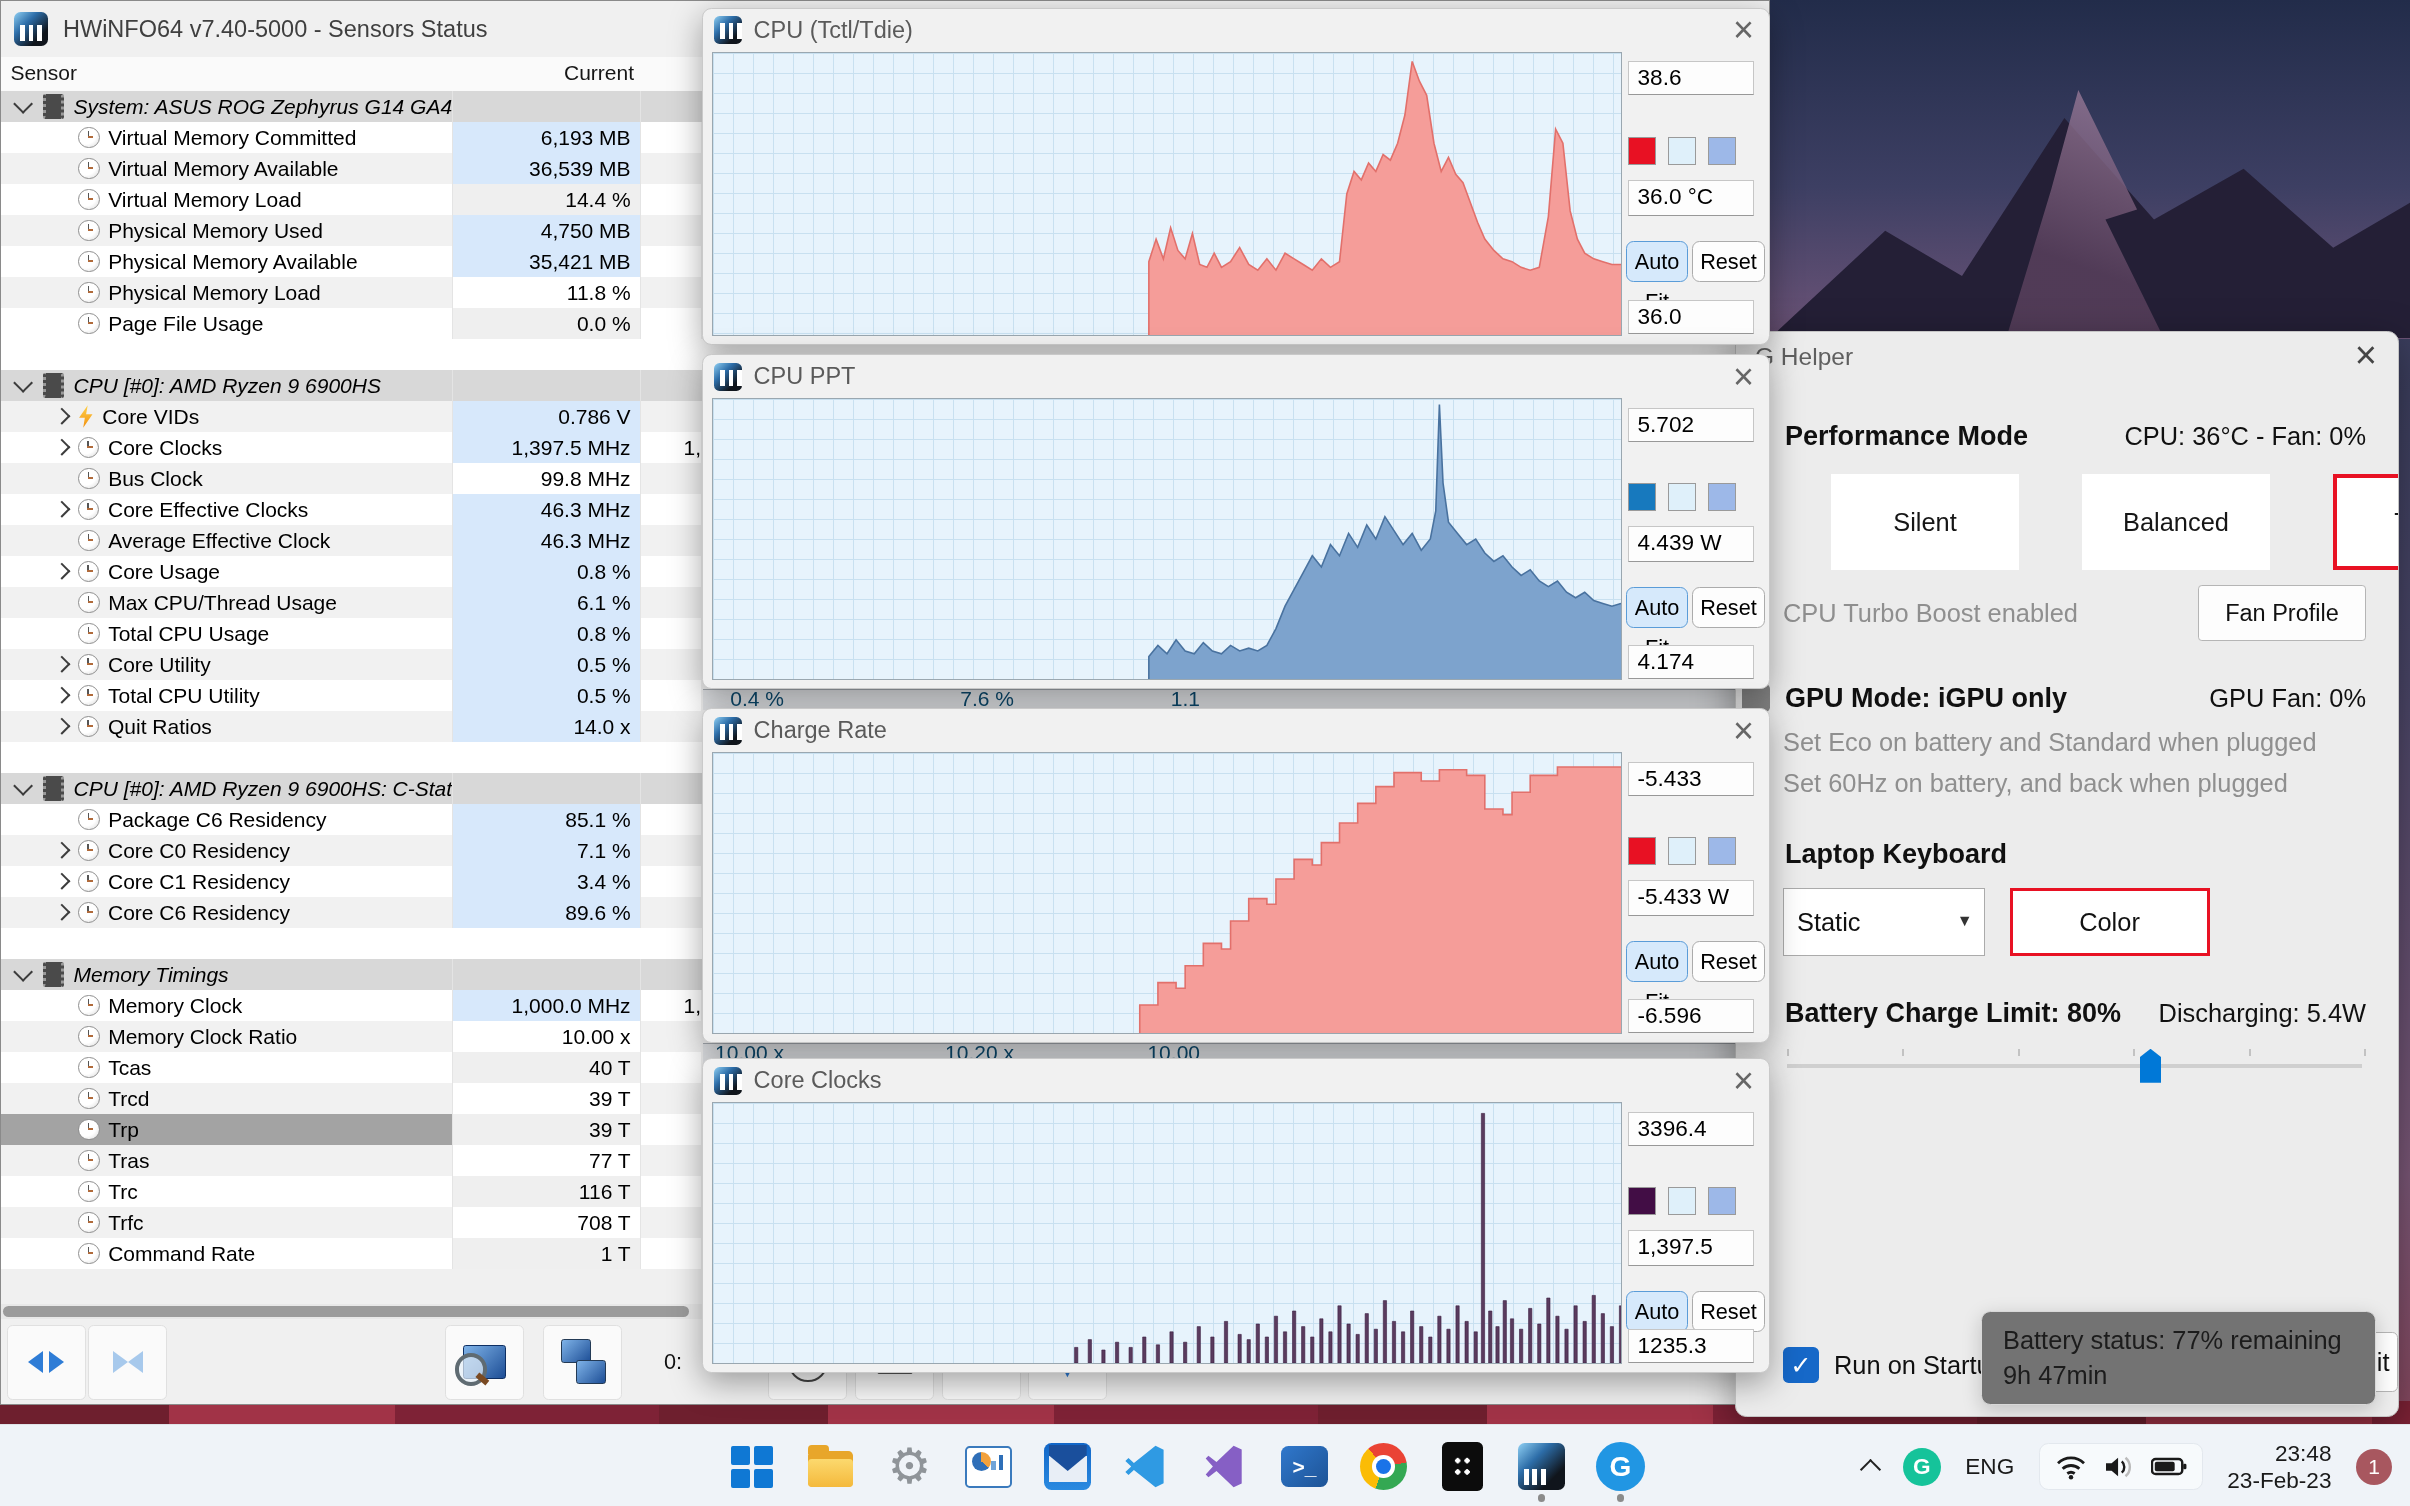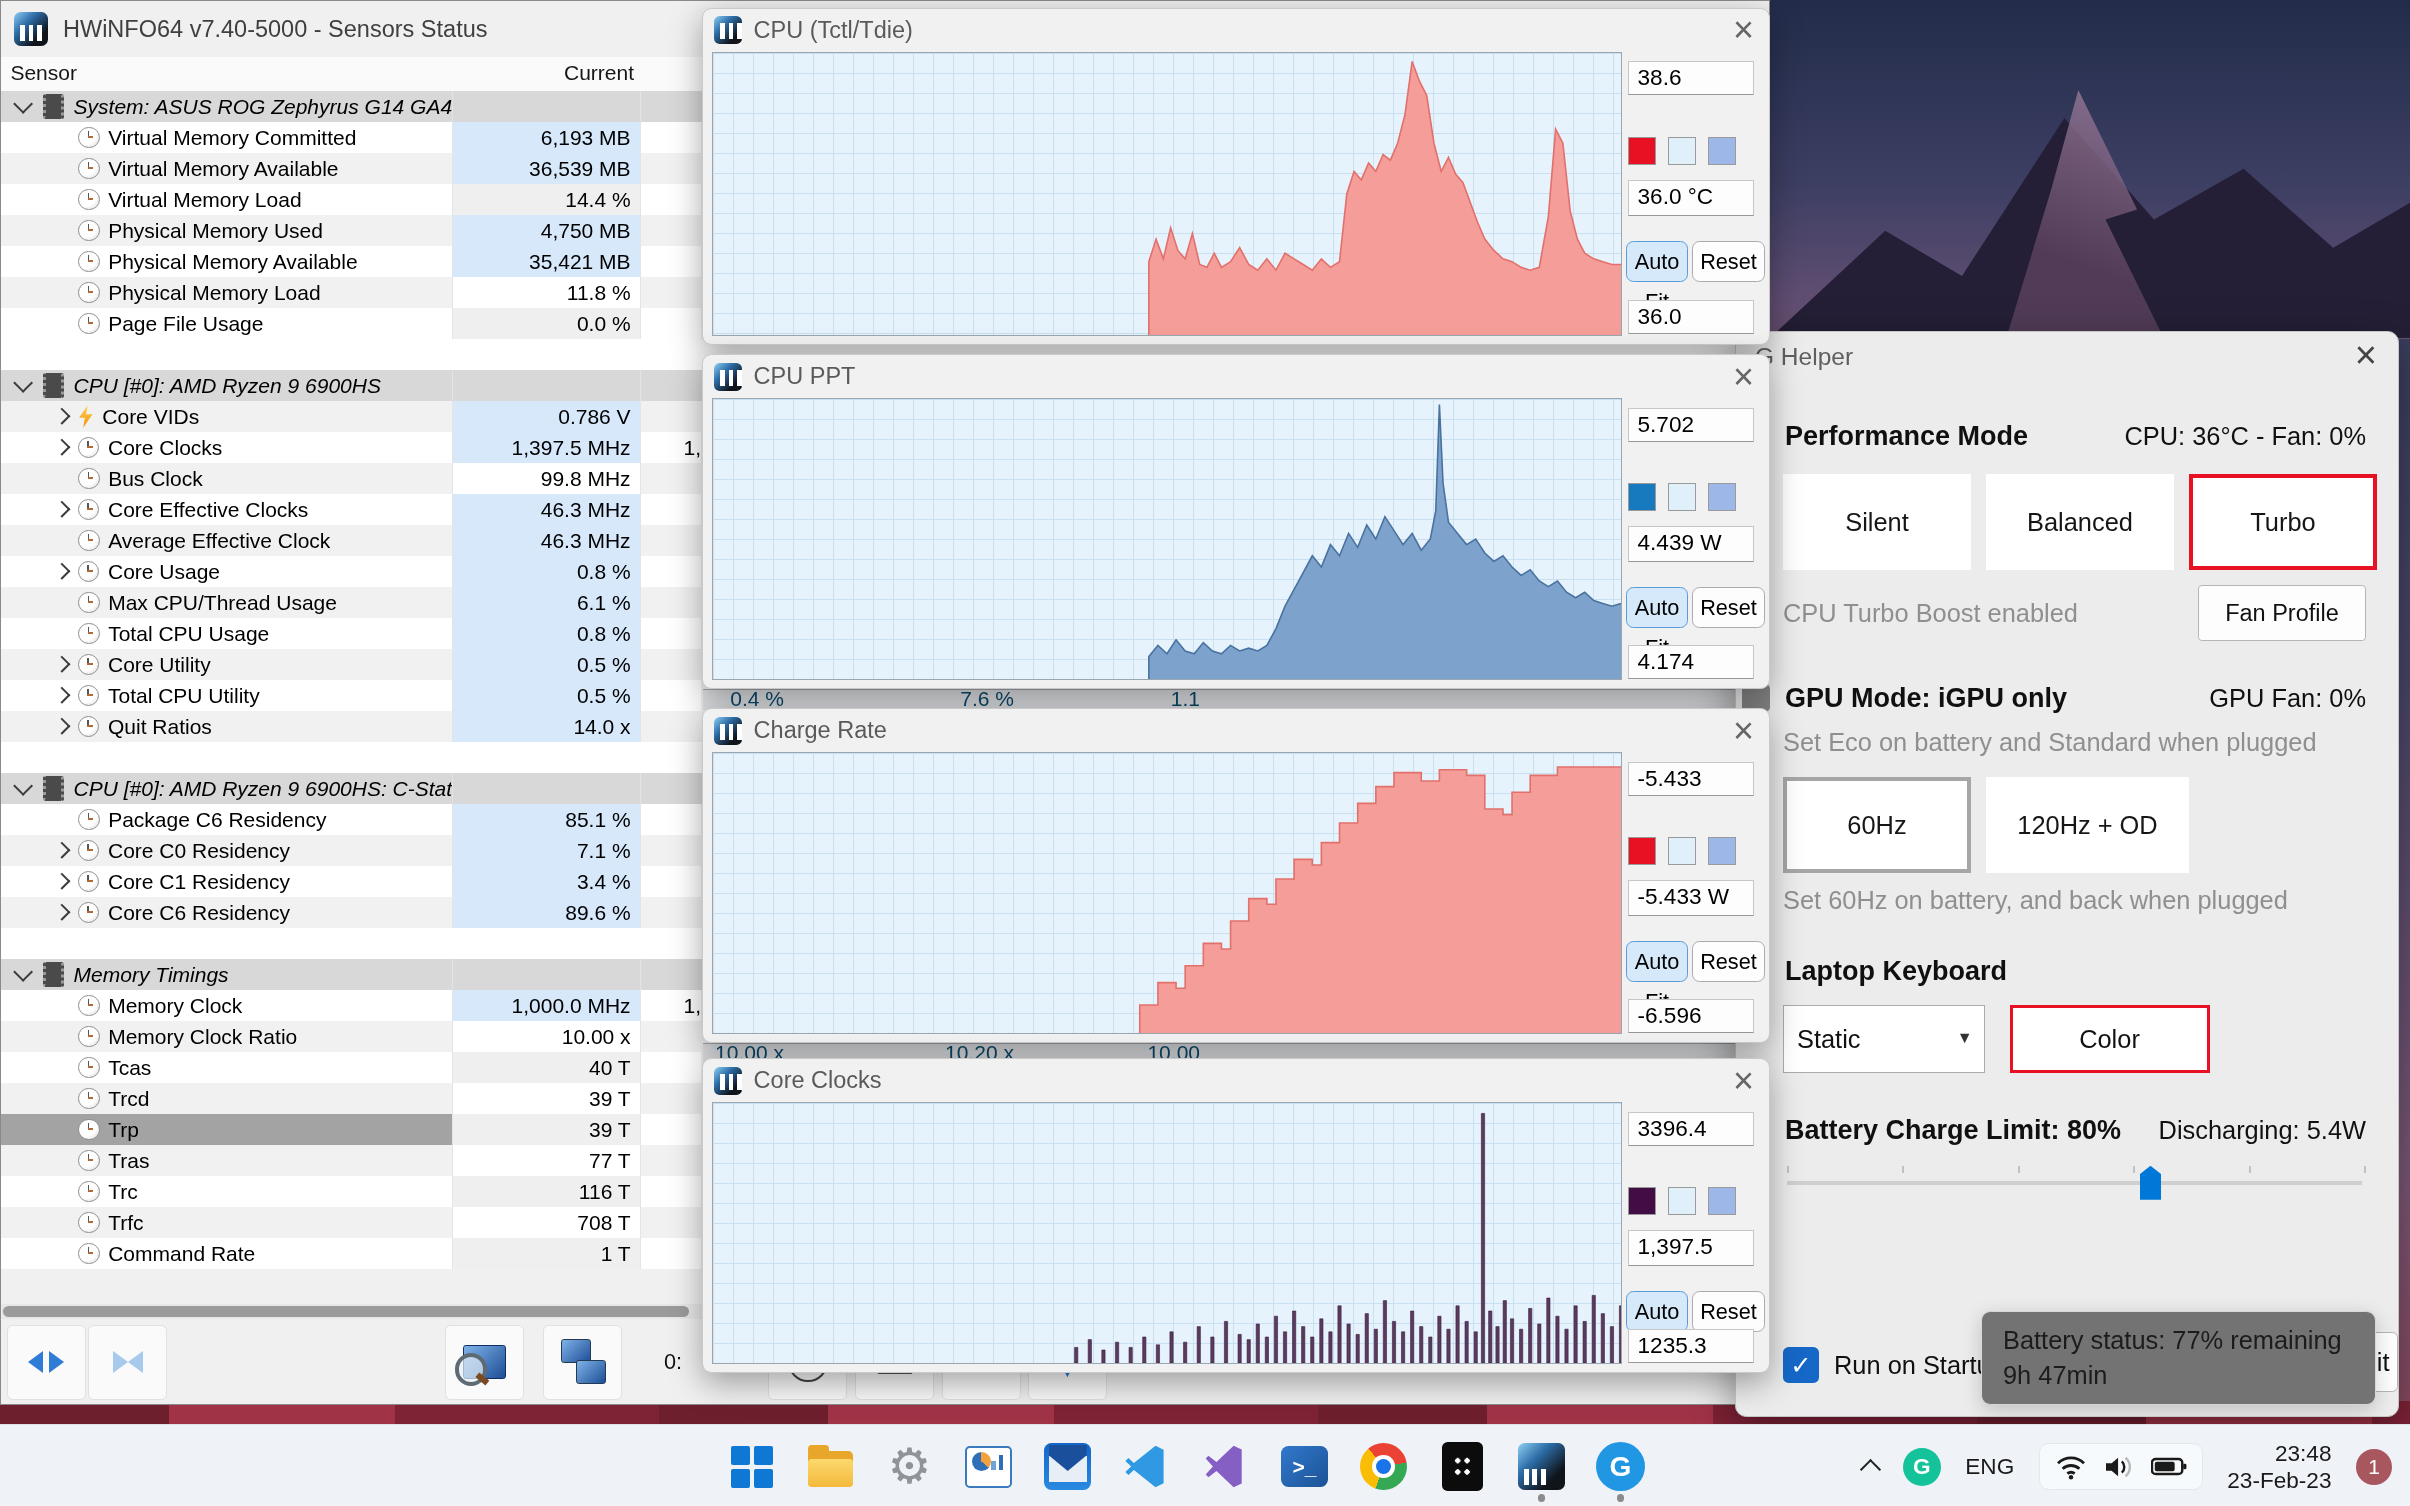--- a/index.html
+++ b/index.html
@@ -72,7 +72,7 @@
   .gh-h{font-size:27px;font-weight:bold;color:#101010;}
   .gh-status{margin-left:auto;font-size:25.4px;color:#101010;}
   .gh-btns{display:flex;gap:15px;margin-top:21px;}
-  .ghb{height:96px;background:#fff;border:none;font-size:25.4px;color:#161616;flex:none;display:flex;align-items:center;justify-content:center;box-sizing:border-box;}
+  .ghb{height:96px;background:#fff;border:none;font-size:25.4px;color:#161616;flex:none;display:flex;align-items:center;justify-content:center;box-sizing:border-box;margin-left:48px;}
   .gh-noterow{display:flex;align-items:center;margin-top:15px;height:56px;}
   .gh-note{font-size:25.4px;color:#8f8f8f;}
   .gh-small-btn{margin-left:auto;width:168px;height:56px;background:#fdfdfd;border:0.9px solid #b5b5b5;border-radius:3.8px;font-size:23.5px;color:#111;}

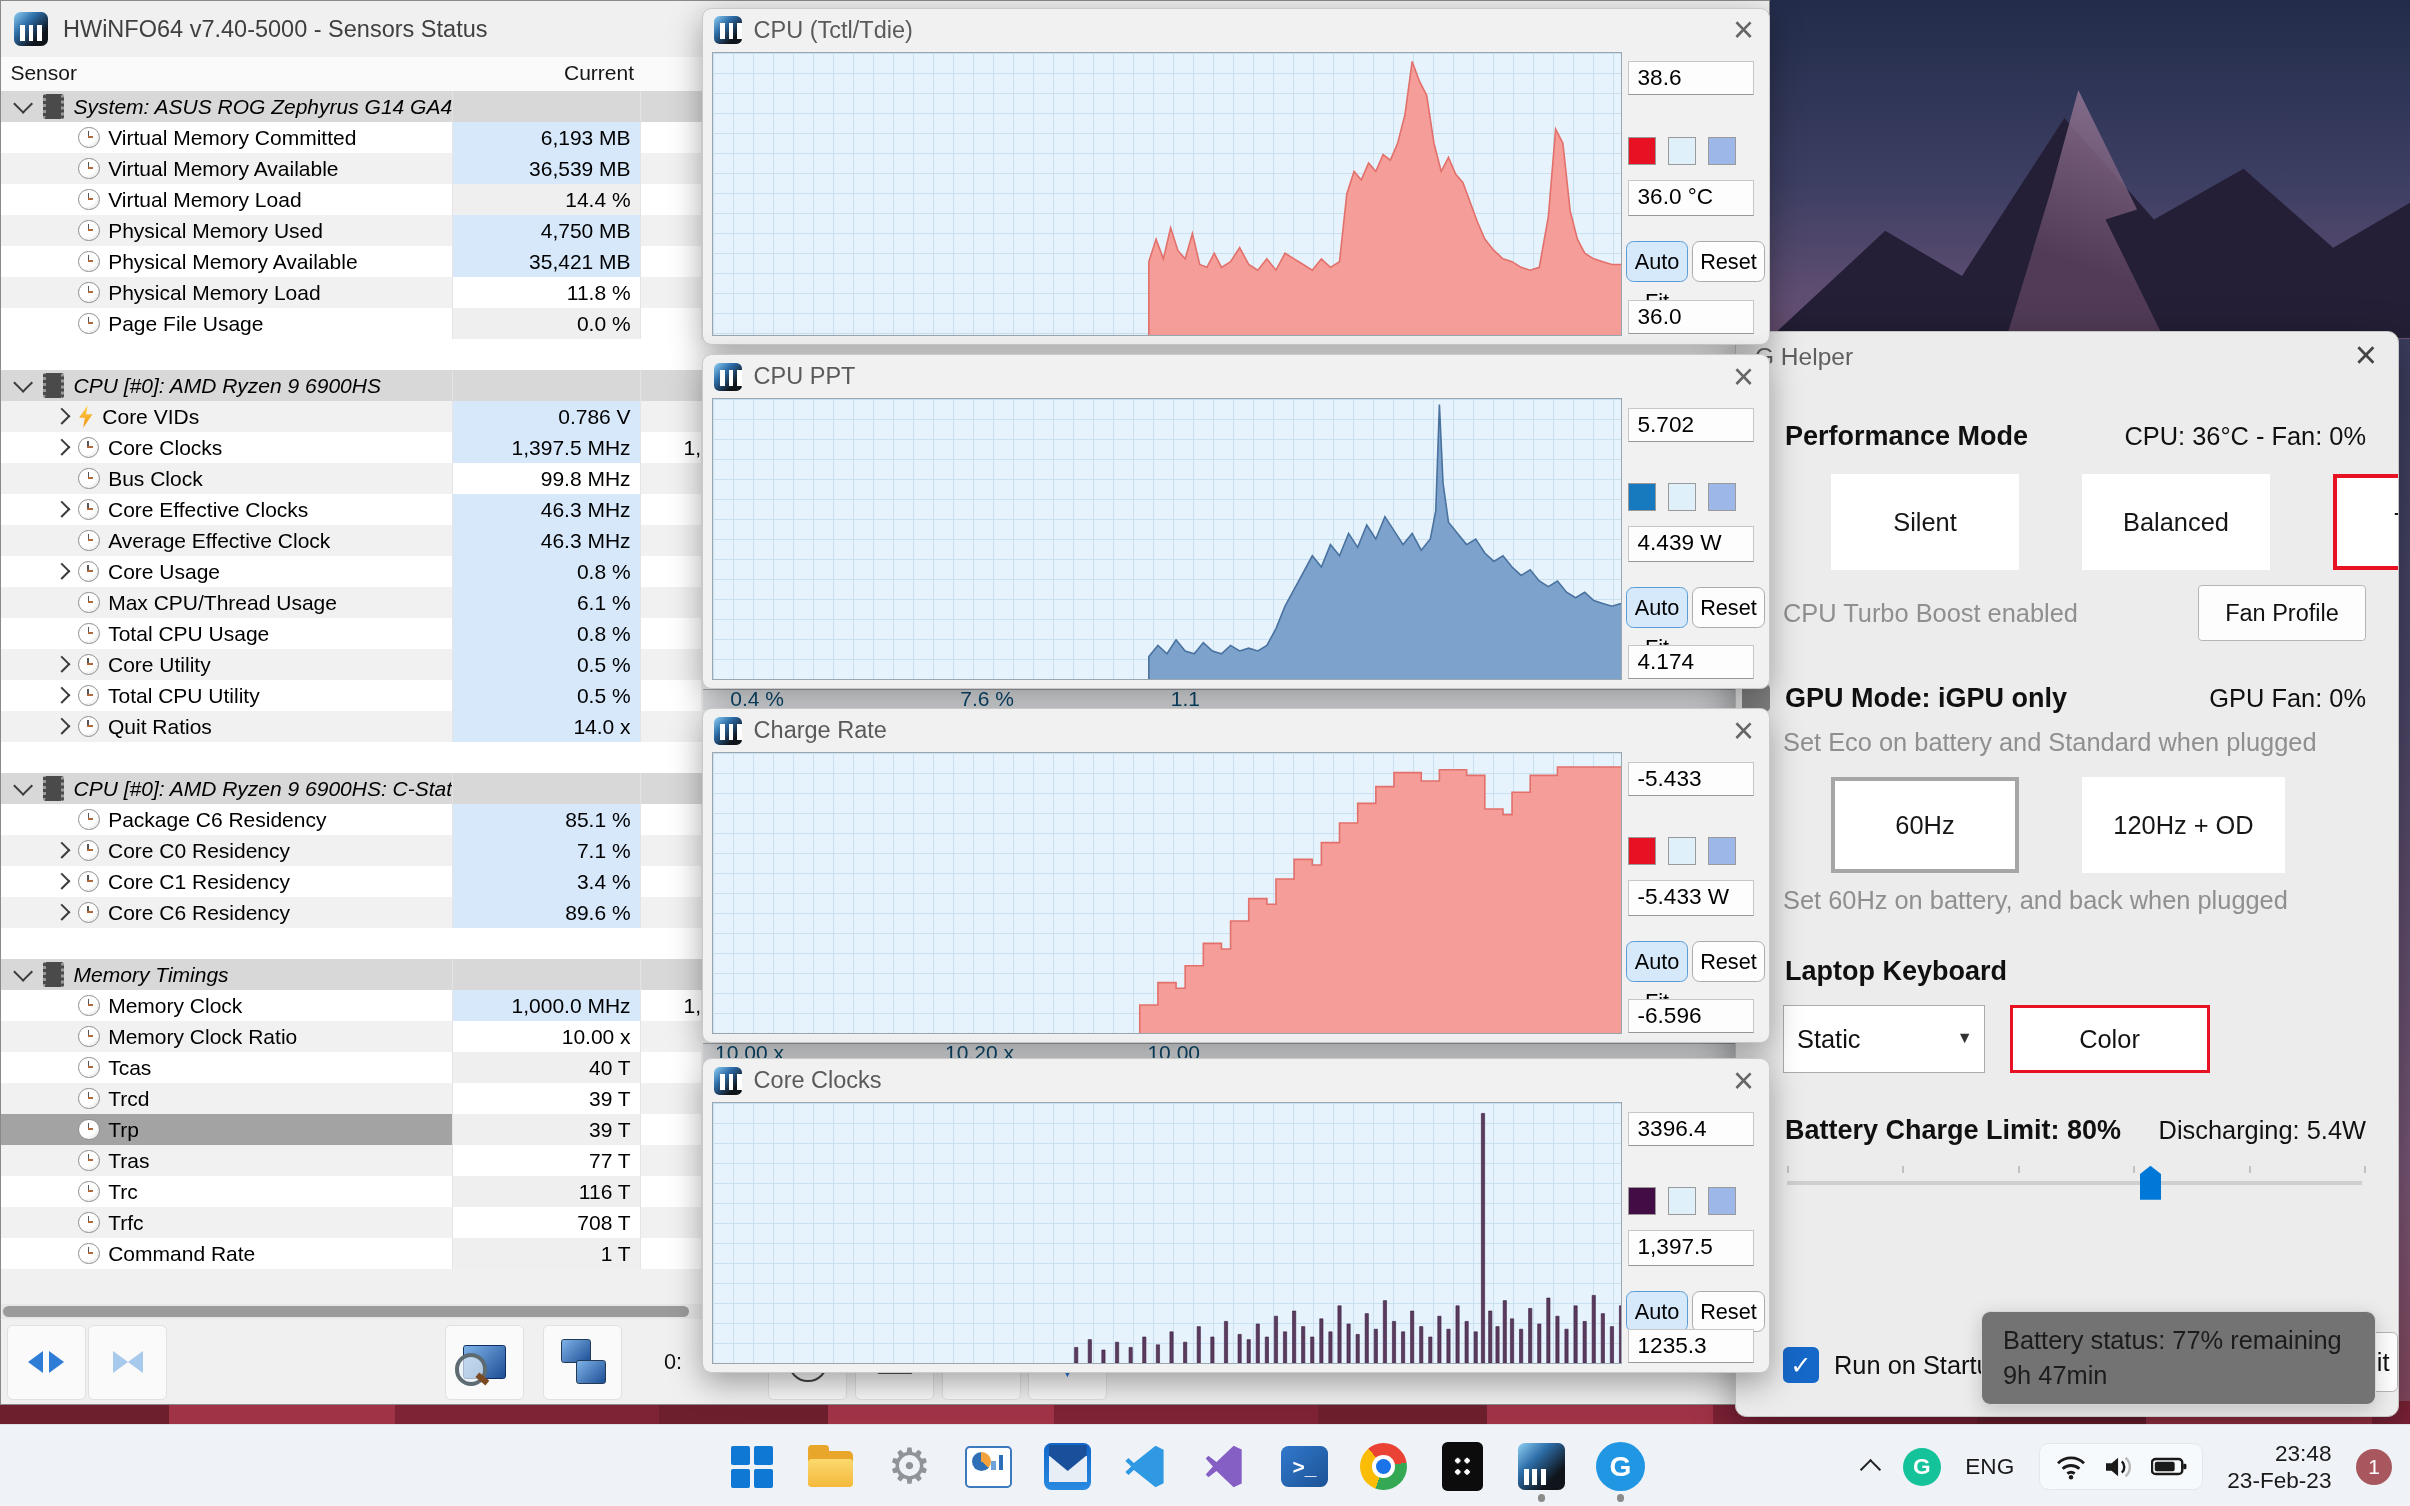--- a/index.html
+++ b/index.html
@@ -537,10 +537,6 @@
         <span class="gh-status">GPU Fan: 0%</span>
       </div>
       <div class="gh-note2">Set Eco on battery and Standard when plugged</div>
-      <div class="gh-btns" id="screen-btns">
-          <div class="ghb" style="width: 188px; border: 4.7px solid rgb(166, 166, 166);">60Hz</div>
-          <div class="ghb" style="width: 203px;">120Hz + OD</div>
-        </div>
       <div class="gh-note2">Set 60Hz on battery, and back when plugged</div>
       <div class="gh-head">
         <span class="gh-ic"></span>

